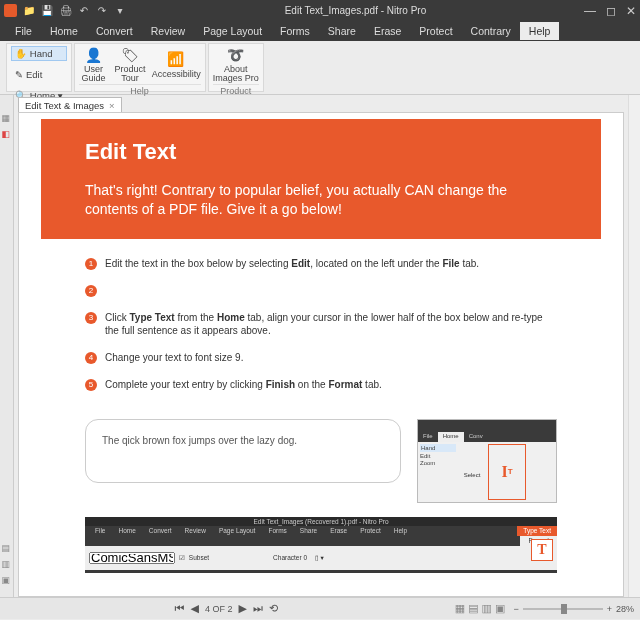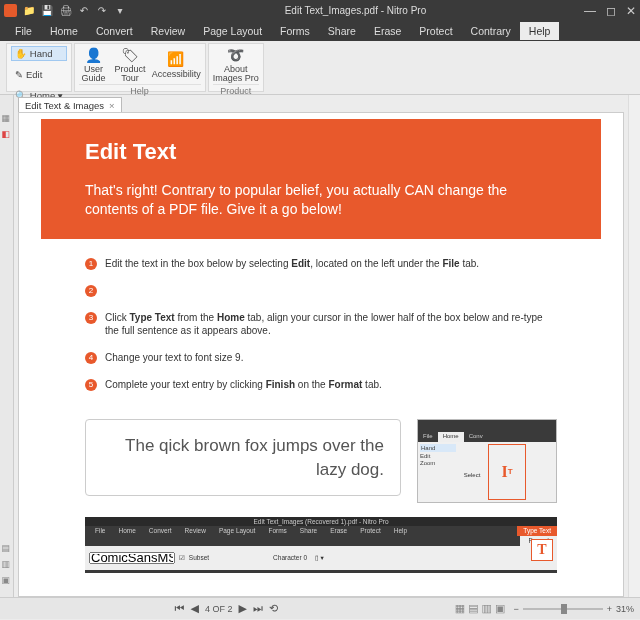--- a/index.html
+++ b/index.html
@@ -39,7 +39,7 @@
   .step b { font-weight:bold; }
   .step i { font-style:italic; }
   .lower { display:flex; gap:16px; padding:0 44px; align-items:flex-start; margin-top:4px;}
-  .textbox { flex:1; border:1px solid #ccc; border-radius:4px; padding:14px 16px; font-size:17px; color:#555; line-height:1.4; min-height:64px;text-align:right; }
+  .textbox { flex:1; border:1px solid #ccc; border-radius:13px; padding:14px 16px; font-size:10px; color:#555; line-height:1.4; min-height:64px; }
   .mini { width:140px; height:84px; border:1px solid #bbb; background:#eee; font-size:6px; position:relative; }
   .mini .mtb { height:12px; background:#3a3a3a; }
   .mini .mmb { height:10px; background:#3a3a3a; display:flex; }

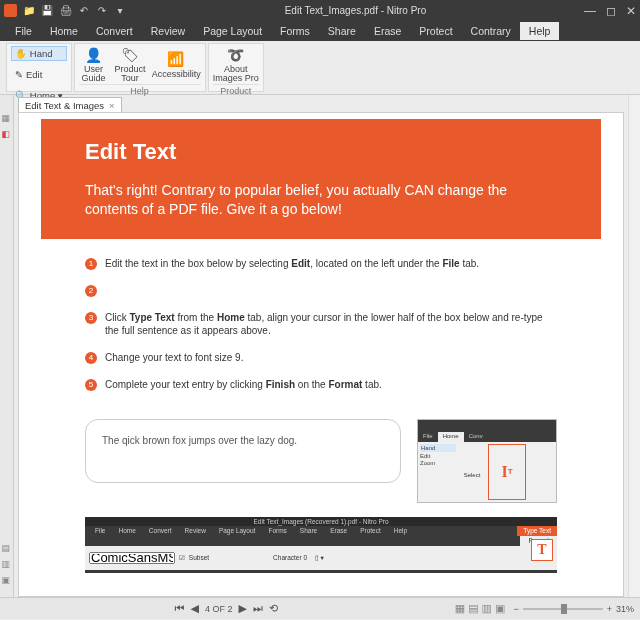--- a/index.html
+++ b/index.html
@@ -248,7 +248,7 @@
         <div class="knob"></div>
       </div>
     <span>+</span>
-    <span>31%</span>
+    <span>28%</span>
   </div>
 </div>
 

